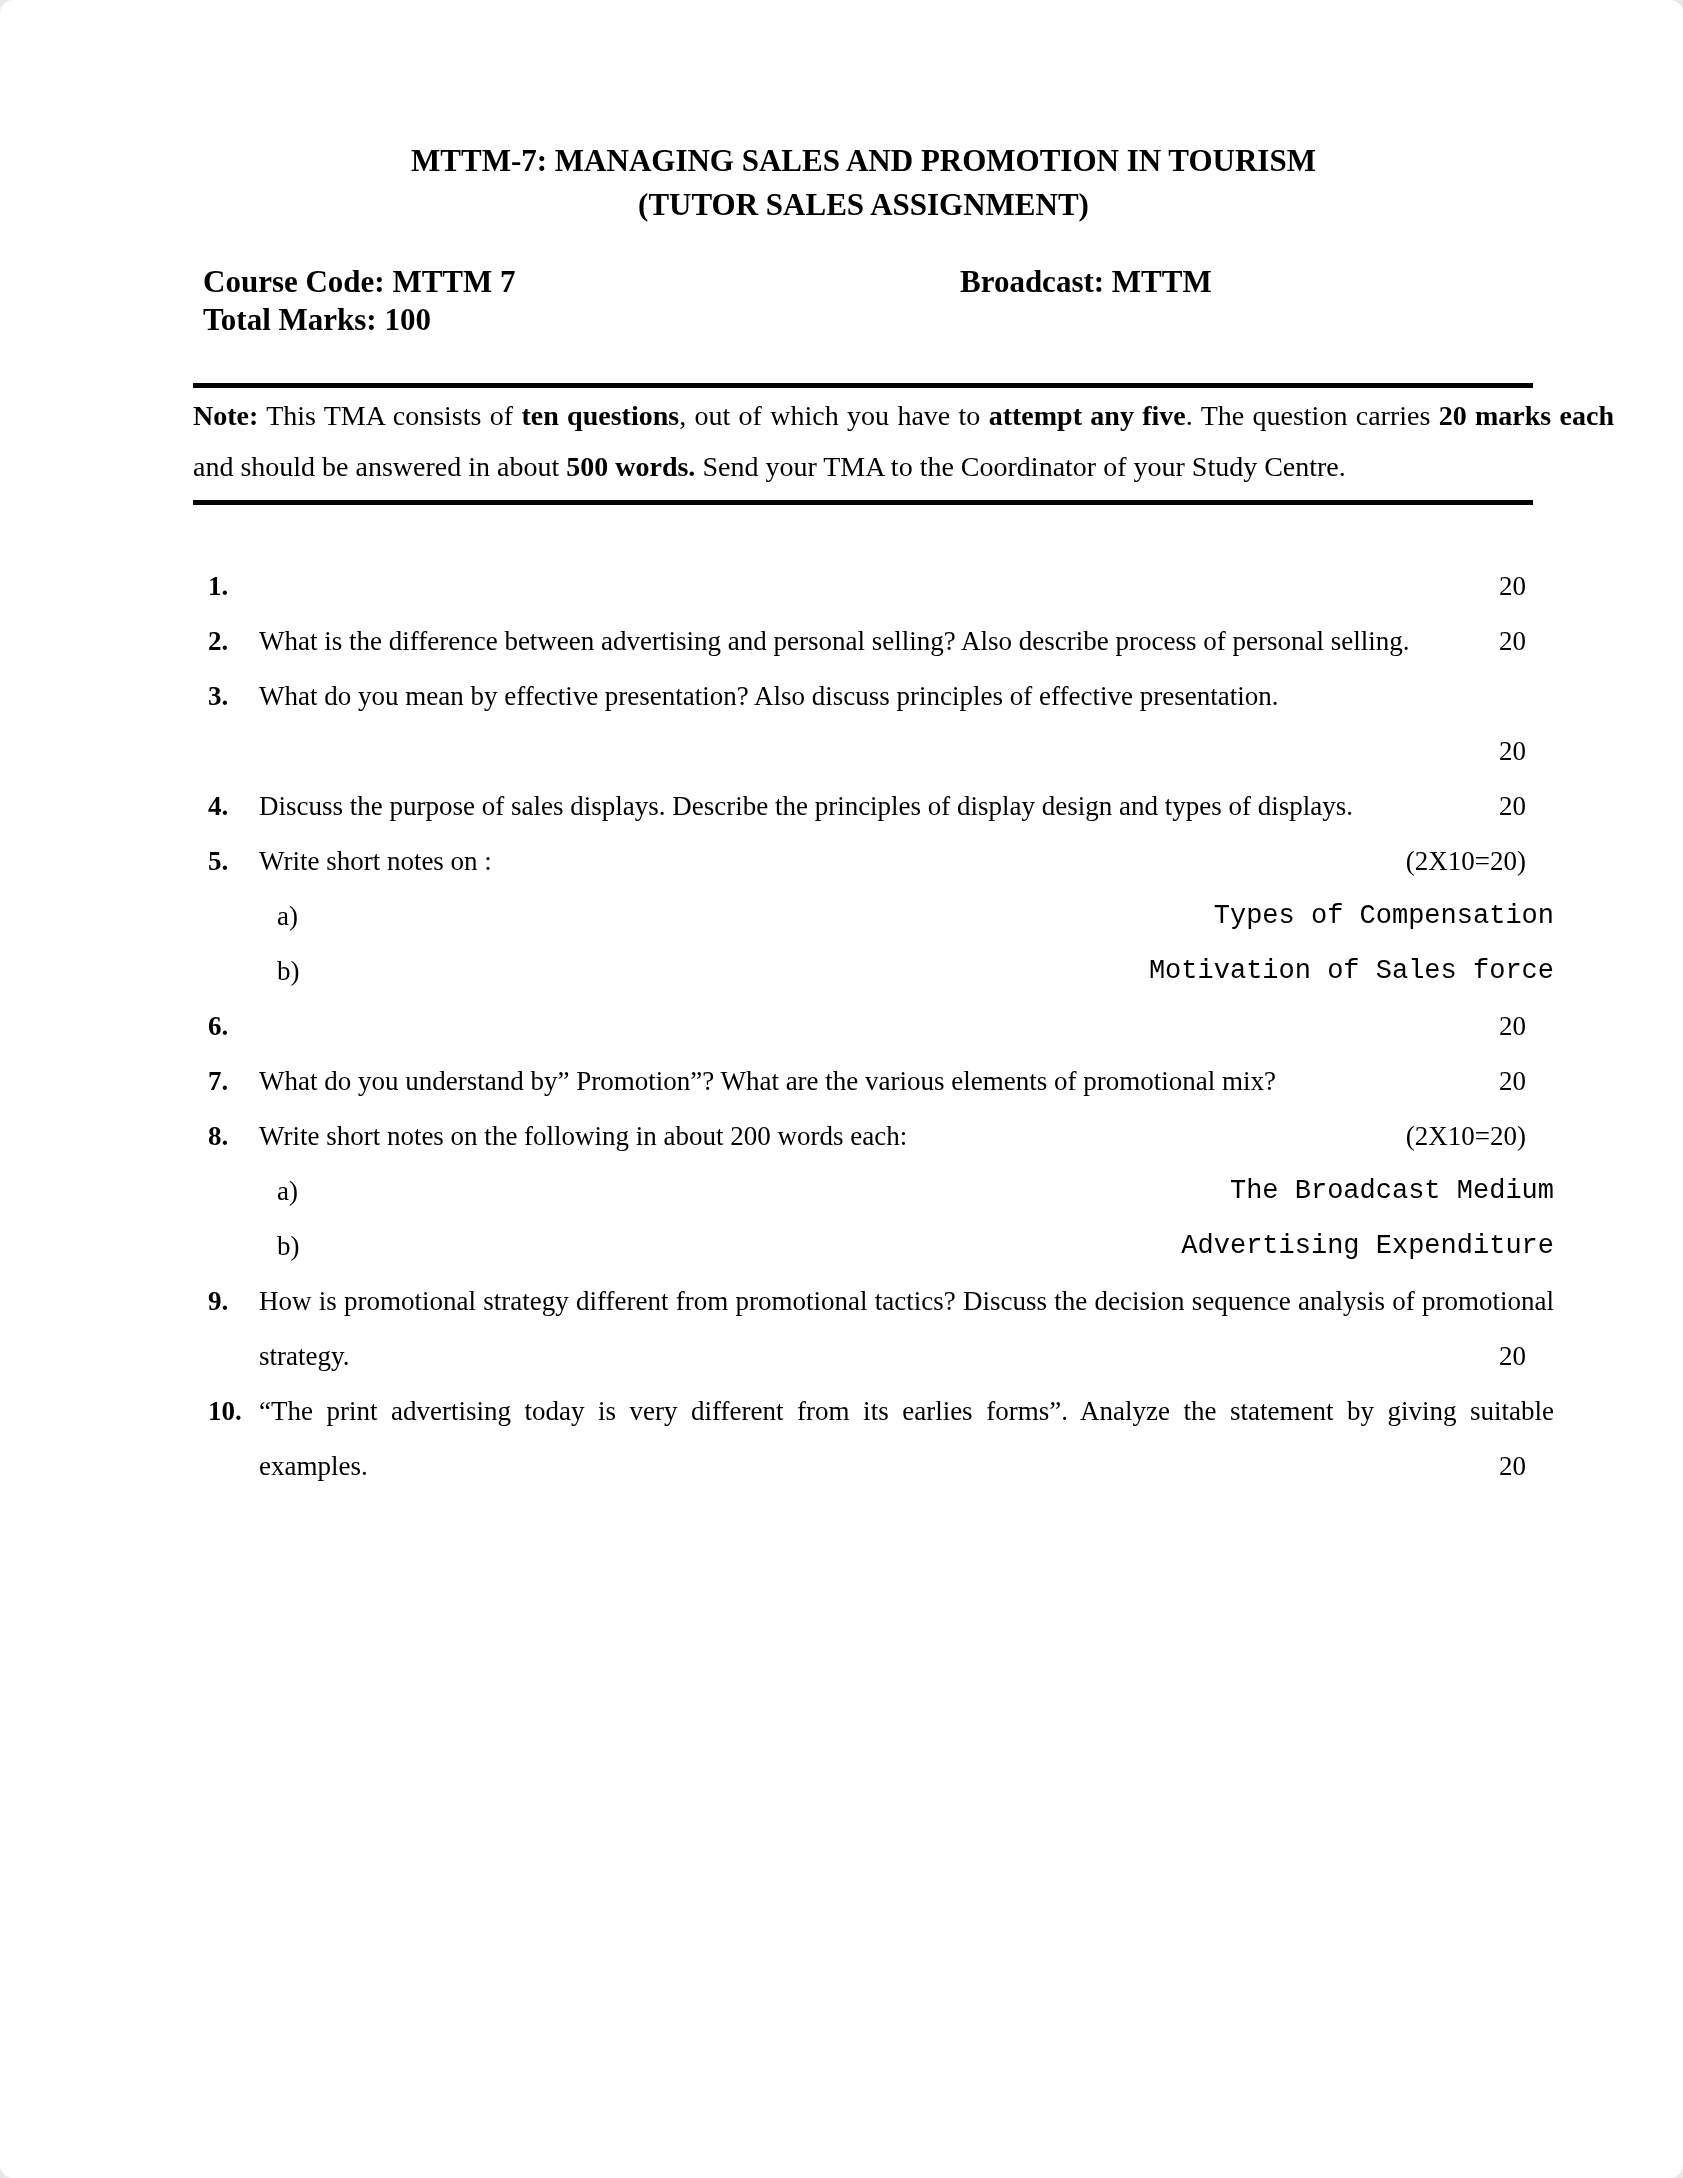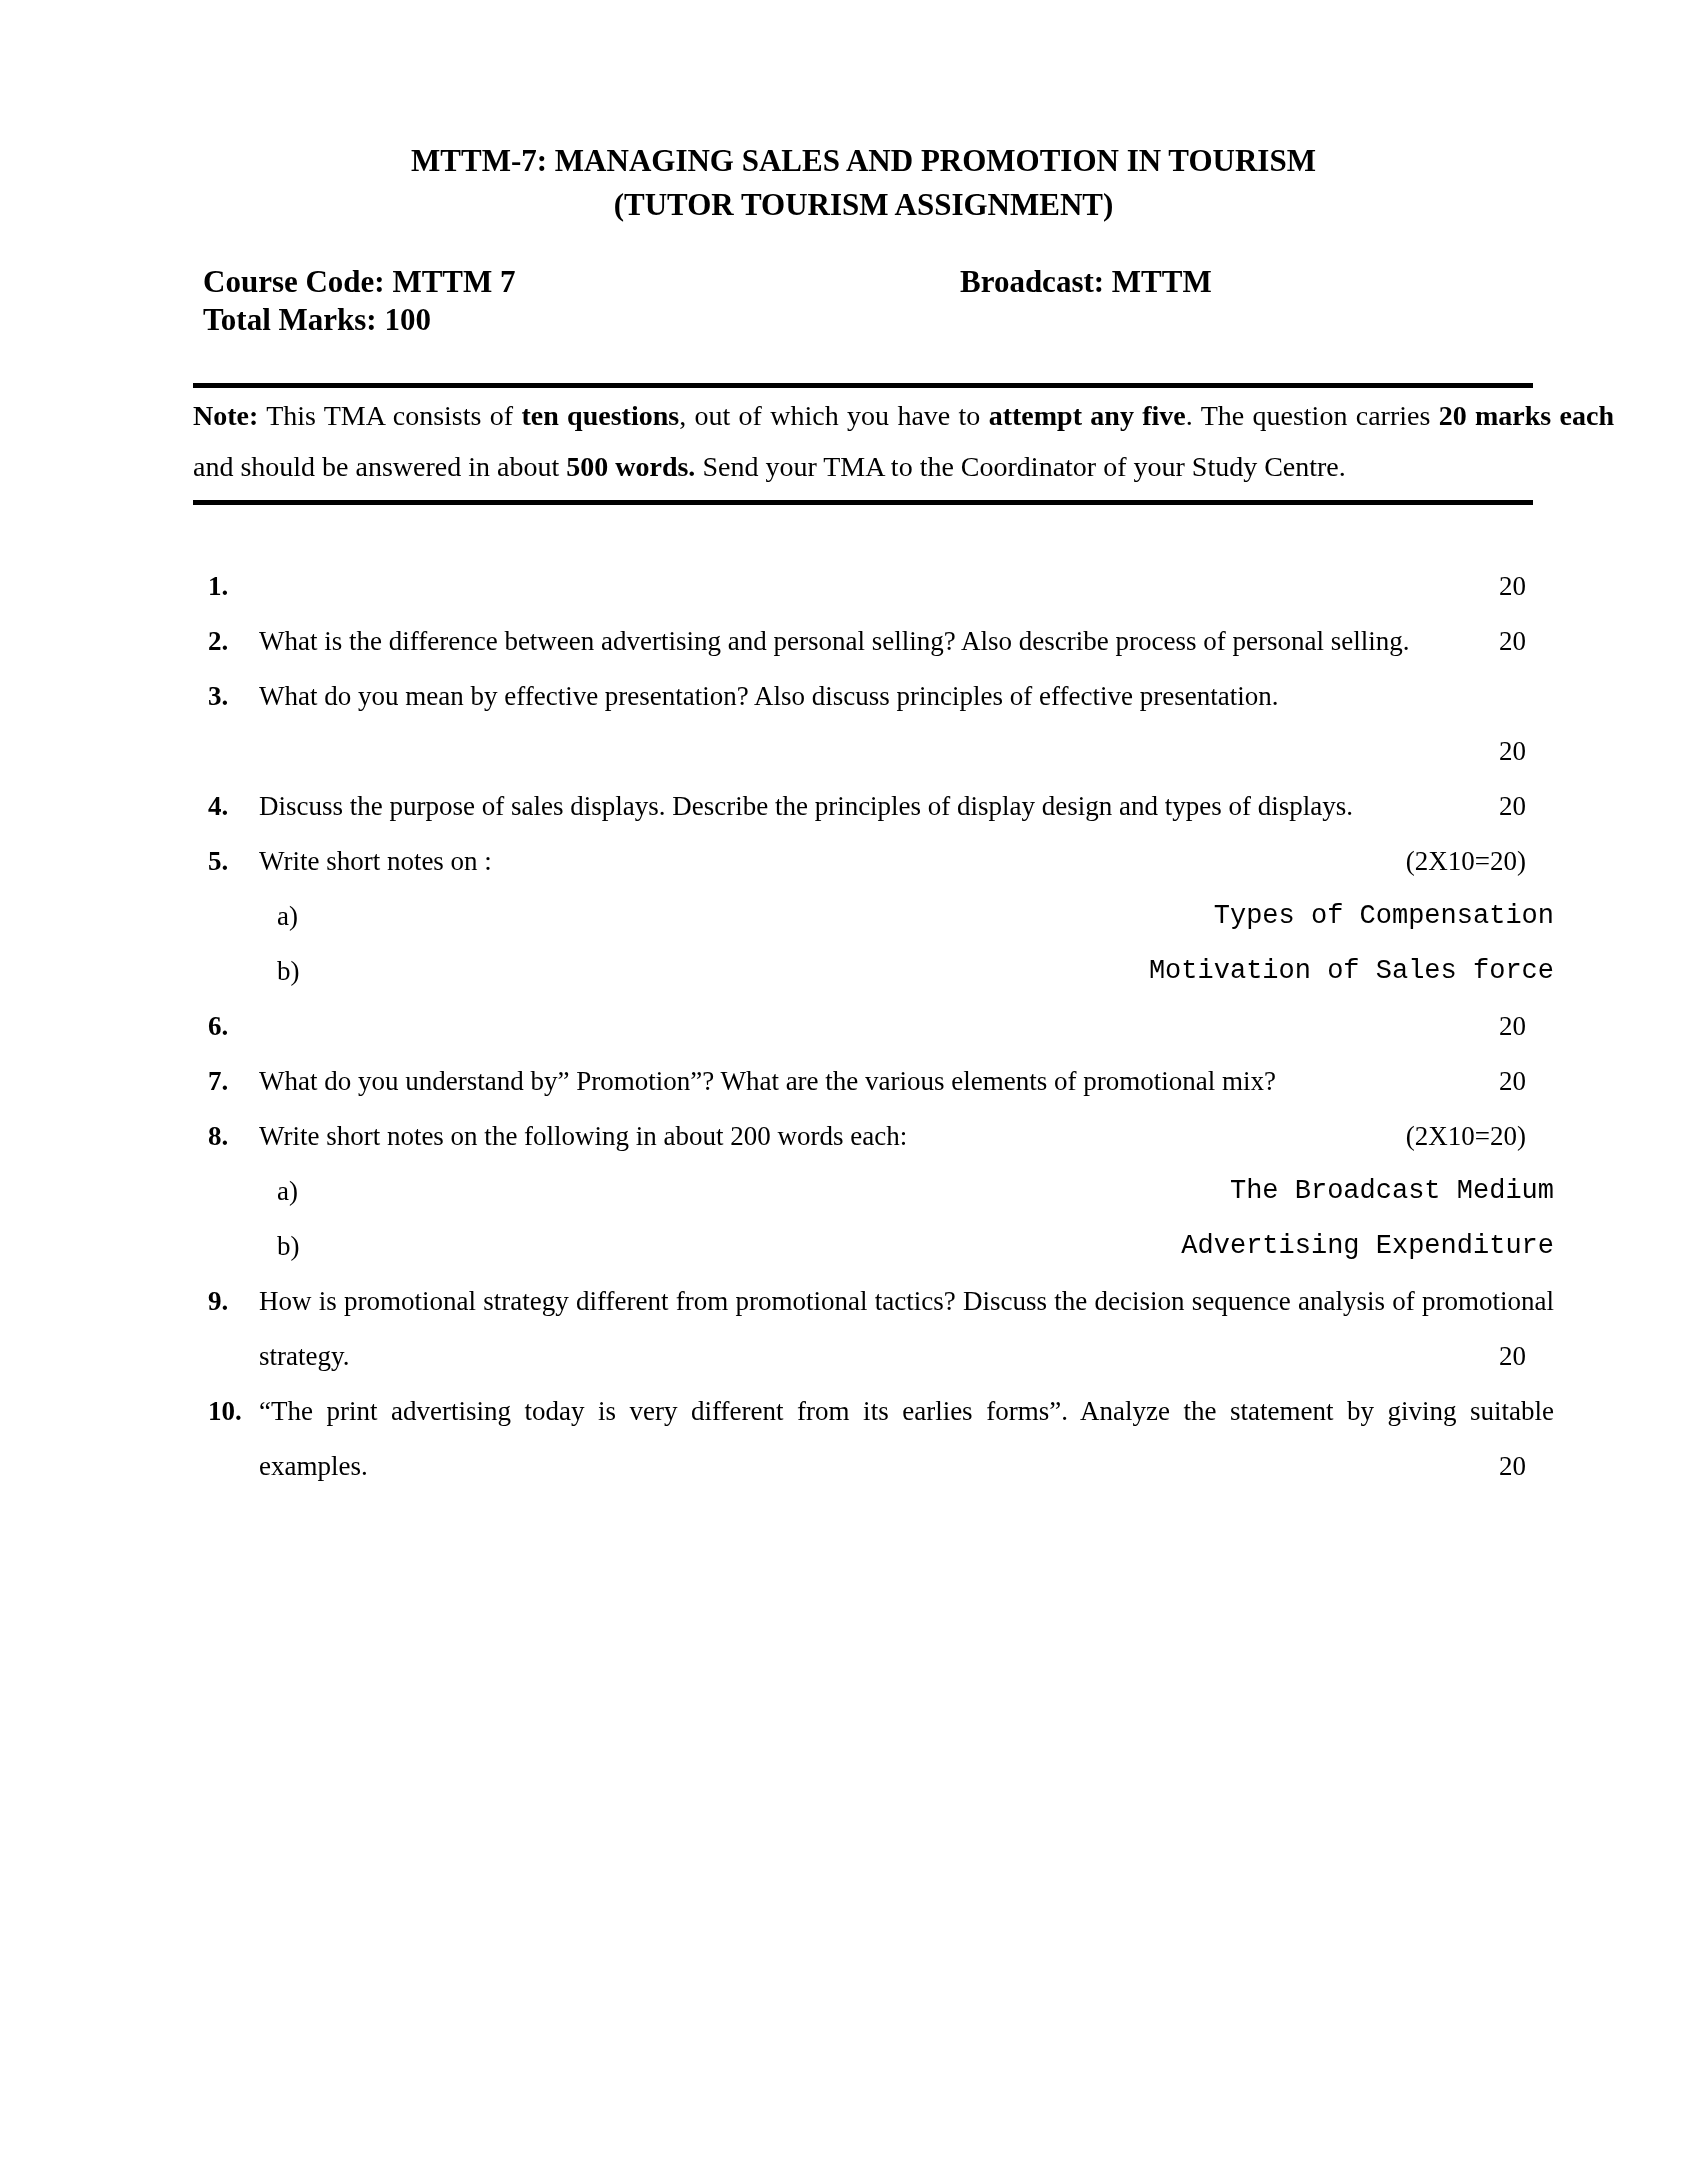--- a/index.html
+++ b/index.html
@@ -12,6 +12,7 @@
     color: #000000;
     font-family: "Liberation Serif", "DejaVu Serif", serif;
     overflow: hidden;
+    border-radius: 13px;
   }
   .title-block {
     padding-top: 139px;

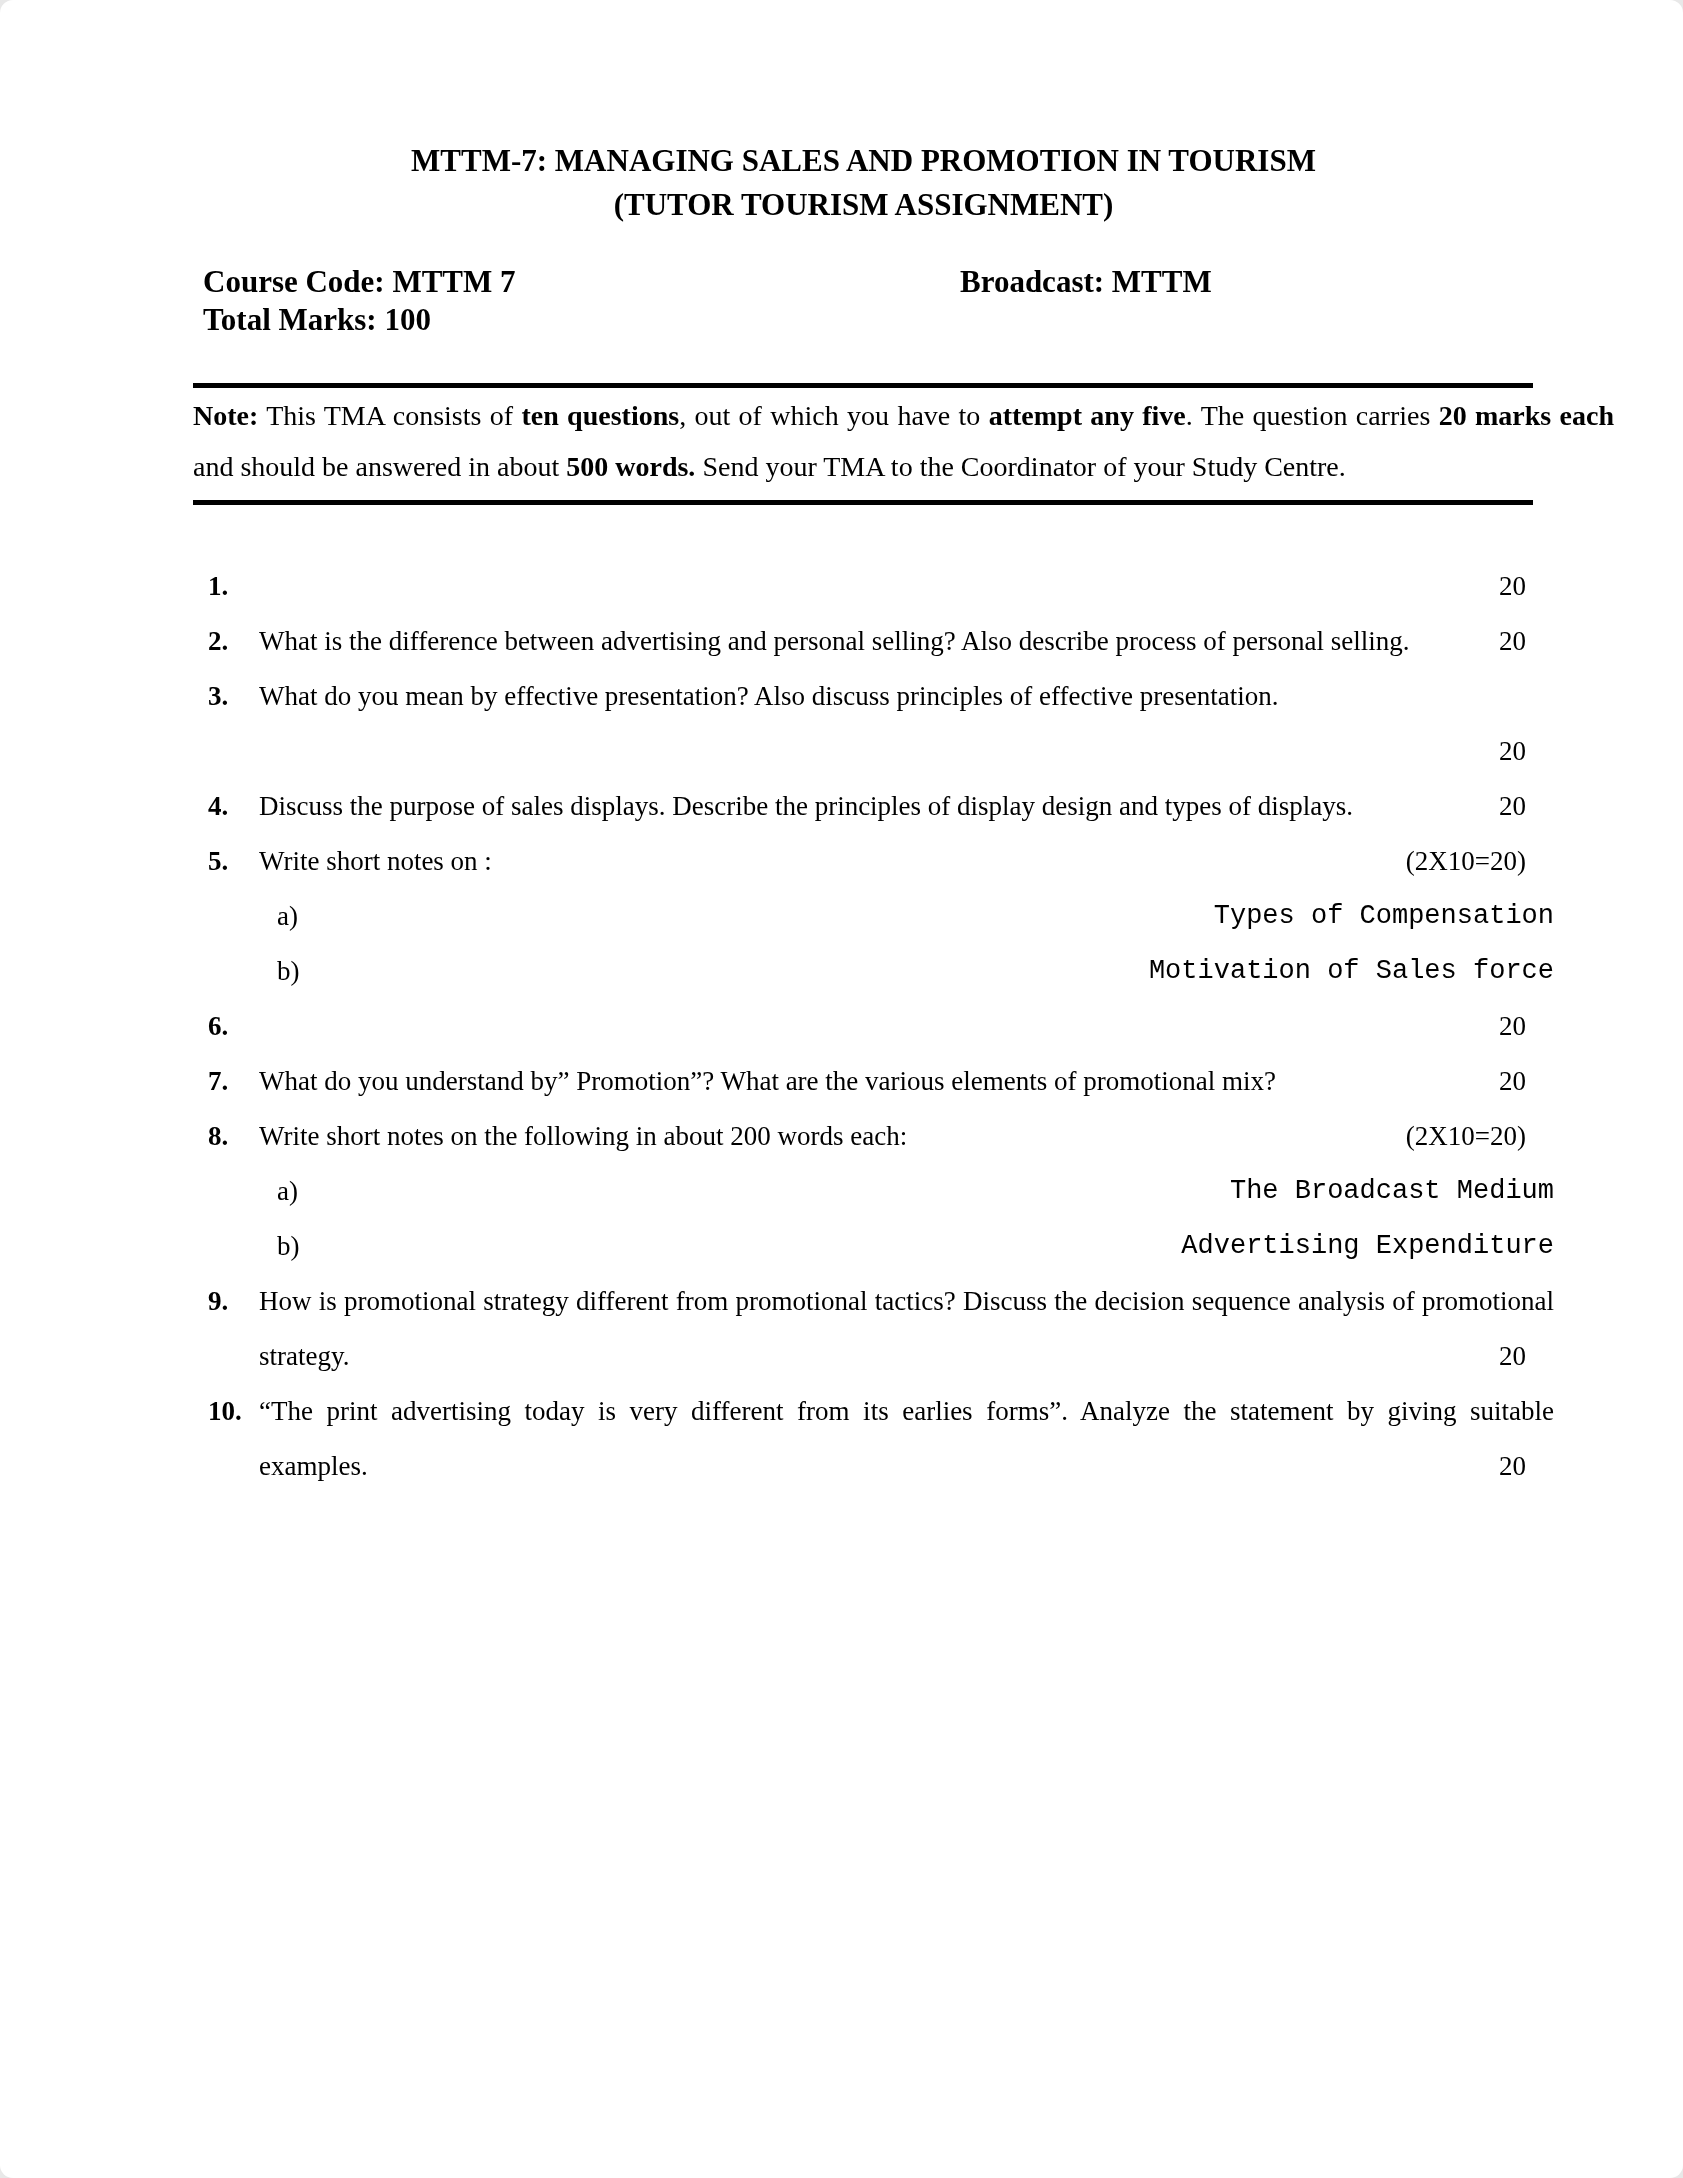--- a/index.html
+++ b/index.html
@@ -73,7 +73,7 @@
 
   <div class="title-block">
     <div>MTTM-7: MANAGING SALES AND PROMOTION IN TOURISM</div>
-    <div>(TUTOR TOURISM ASSIGNMENT)</div>
+    <div>(TUTOR SALES ASSIGNMENT)</div>
   </div>
 
   <div class="header-grid">

